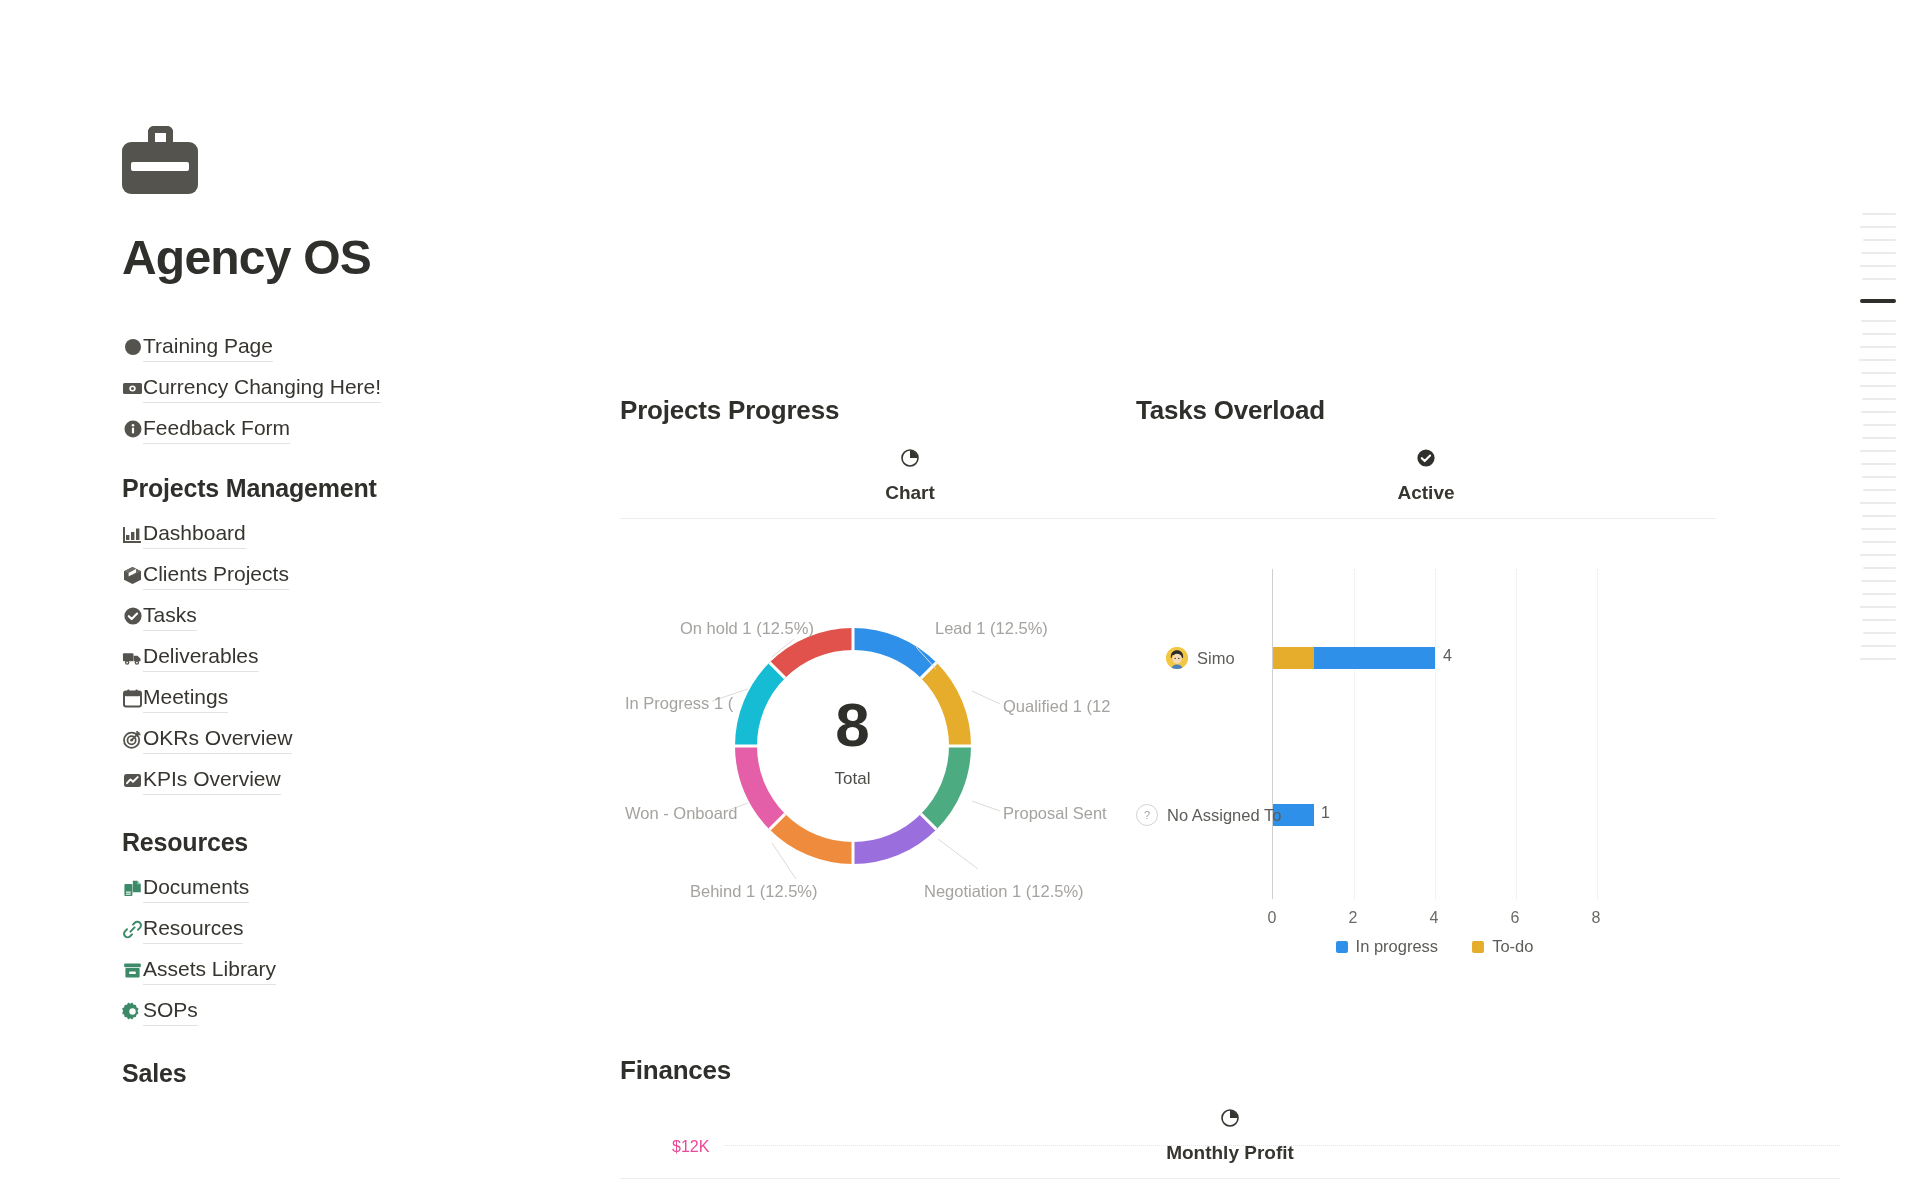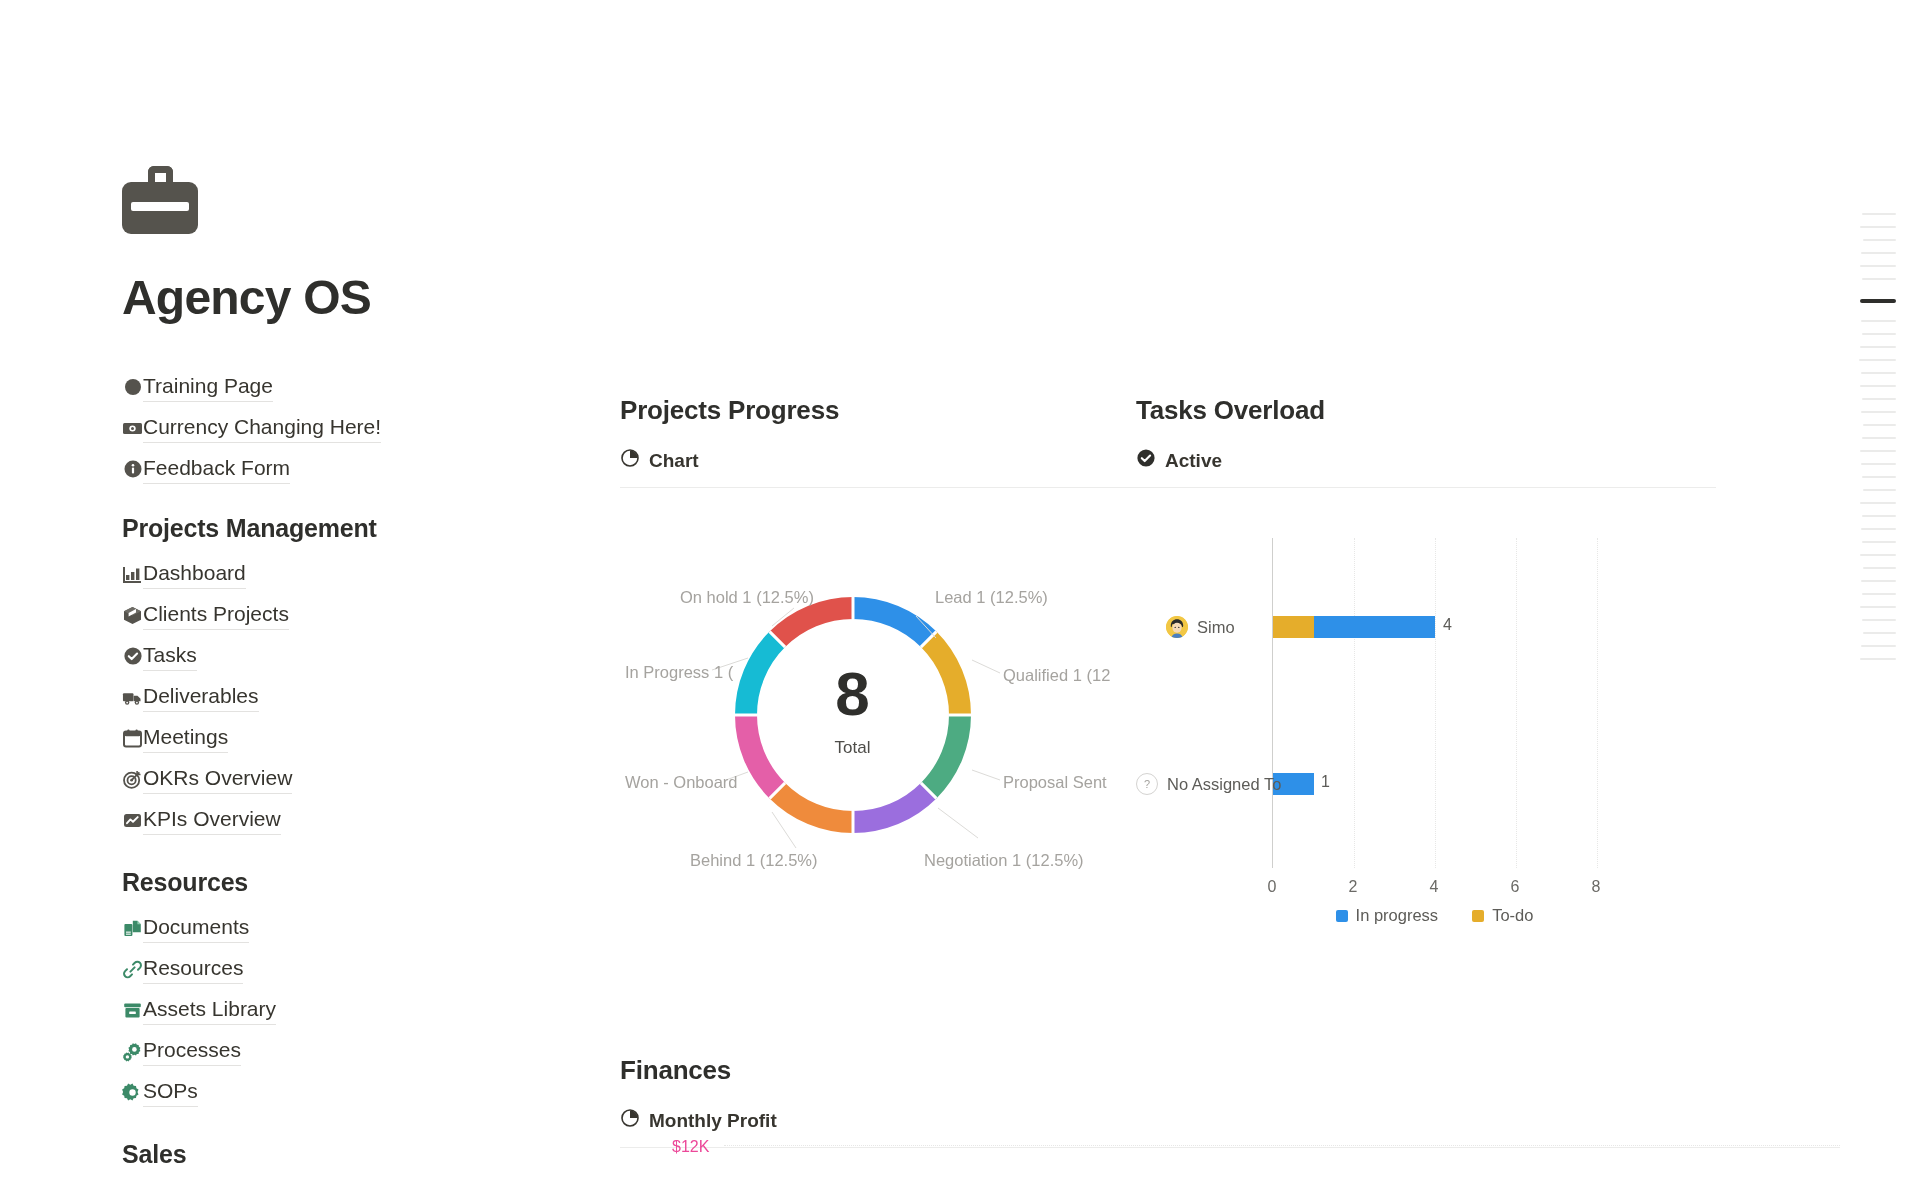--- a/index.html
+++ b/index.html
@@ -18,7 +18,6 @@
     left: 122px; top: 0px;
     width: 430px;
     padding-top: 126px;
-    margin-top: 40px;
   }
   .app-icon {
     width: 76px; height: 62px;

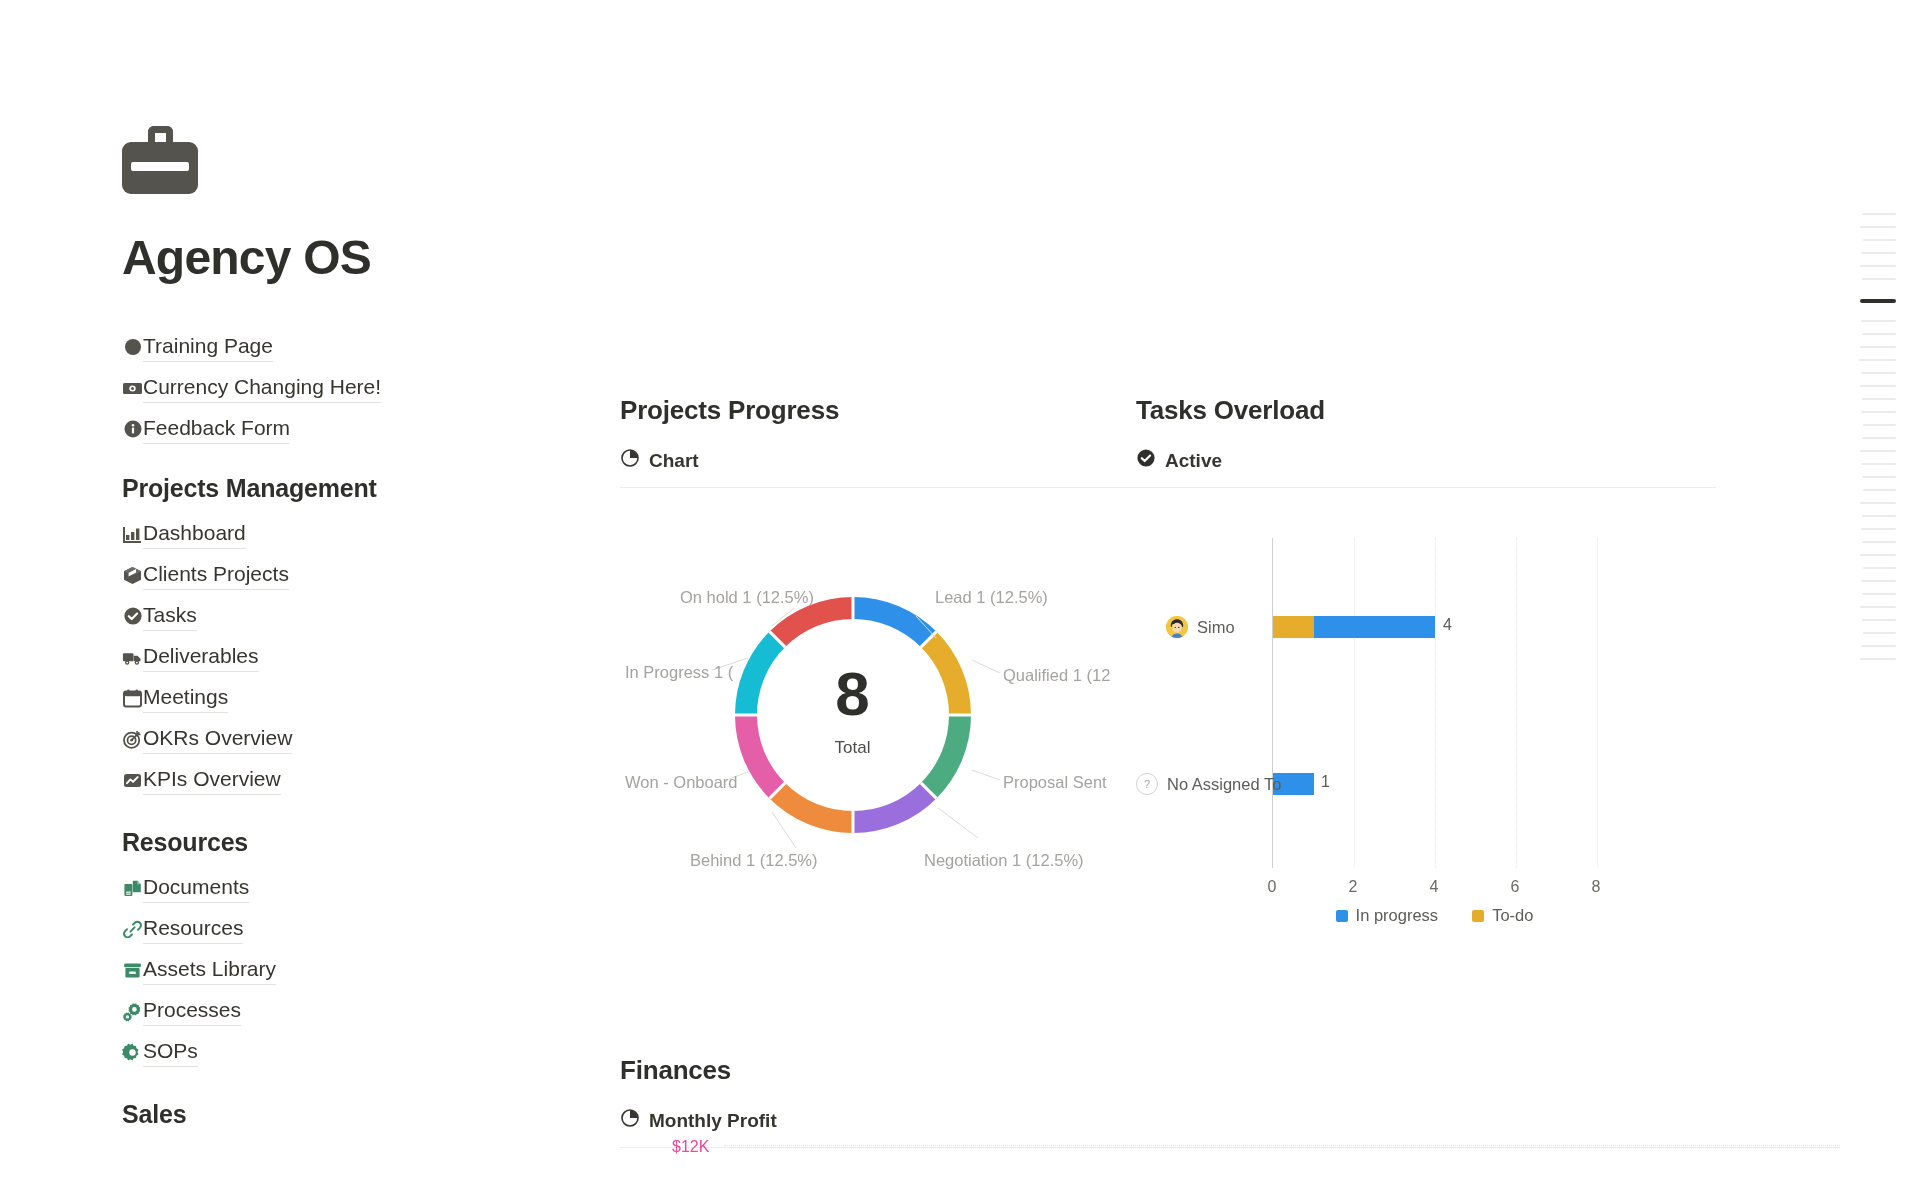--- a/index.html
+++ b/index.html
@@ -102,6 +102,7 @@
     font-weight: 600;
     color: #37352f;
     cursor: pointer;
+    flex-direction: column;
   }
   .view-underline {
     margin-top: 14px;

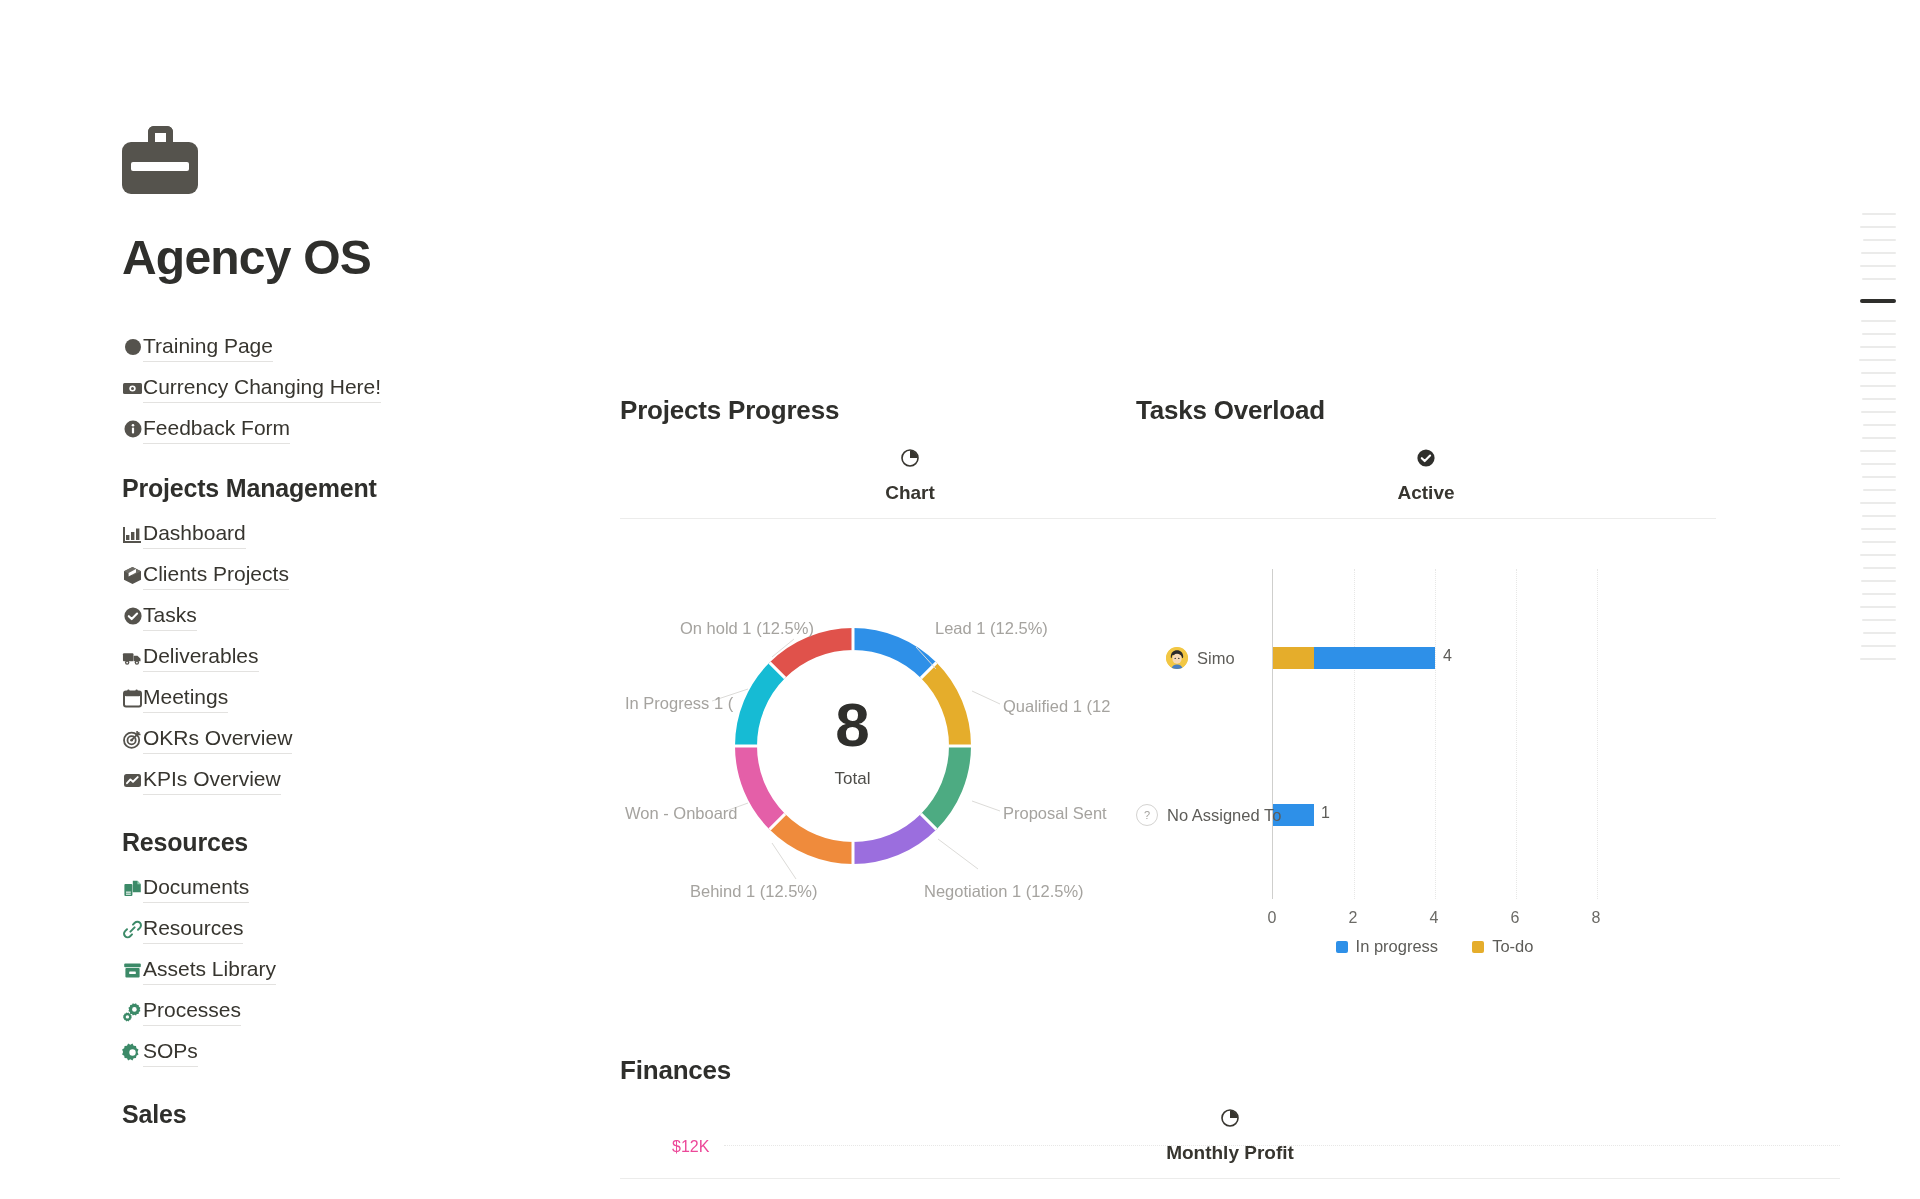--- a/index.html
+++ b/index.html
@@ -398,21 +398,6 @@
         <span class="nav-label">Assets Library</span>
       </div>
 
-      <div class="nav-item">
-        <span class="nav-ico">
-          <svg width="21" height="21" viewBox="0 0 21 21">
-            <g fill="#3c8a68">
-              <path d="M14 2.2l.8 1.6 1.8.1.3 1.8 1.5 1-.7 1.7.7 1.7-1.5 1-.3 1.8-1.8.1-.8 1.6-1.6-.8-1.6.8-.8-1.6-1.8-.1-.3-1.8-1.5-1 .7-1.7-.7-1.7 1.5-1 .3-1.8 1.8-.1.8-1.6 1.6.8z"></path>
-            </g>
-            <circle cx="12.4" cy="8.4" r="2.3" fill="#fff"></circle>
-            <g fill="#3c8a68">
-              <path d="M6.6 11.4l.6 1.2 1.3.1.2 1.3 1.1.7-.5 1.2.5 1.2-1.1.7-.2 1.3-1.3.1-.6 1.2-1.2-.6-1.2.6-.6-1.2-1.3-.1-.2-1.3-1.1-.7.5-1.2-.5-1.2 1.1-.7.2-1.3 1.3-.1.6-1.2 1.2.6z"></path>
-            </g>
-            <circle cx="5.4" cy="15.9" r="1.7" fill="#fff"></circle>
-          </svg>
-        </span>
-        <span class="nav-label">Processes</span>
-      </div>
 
       <div class="nav-item">
         <span class="nav-ico">

